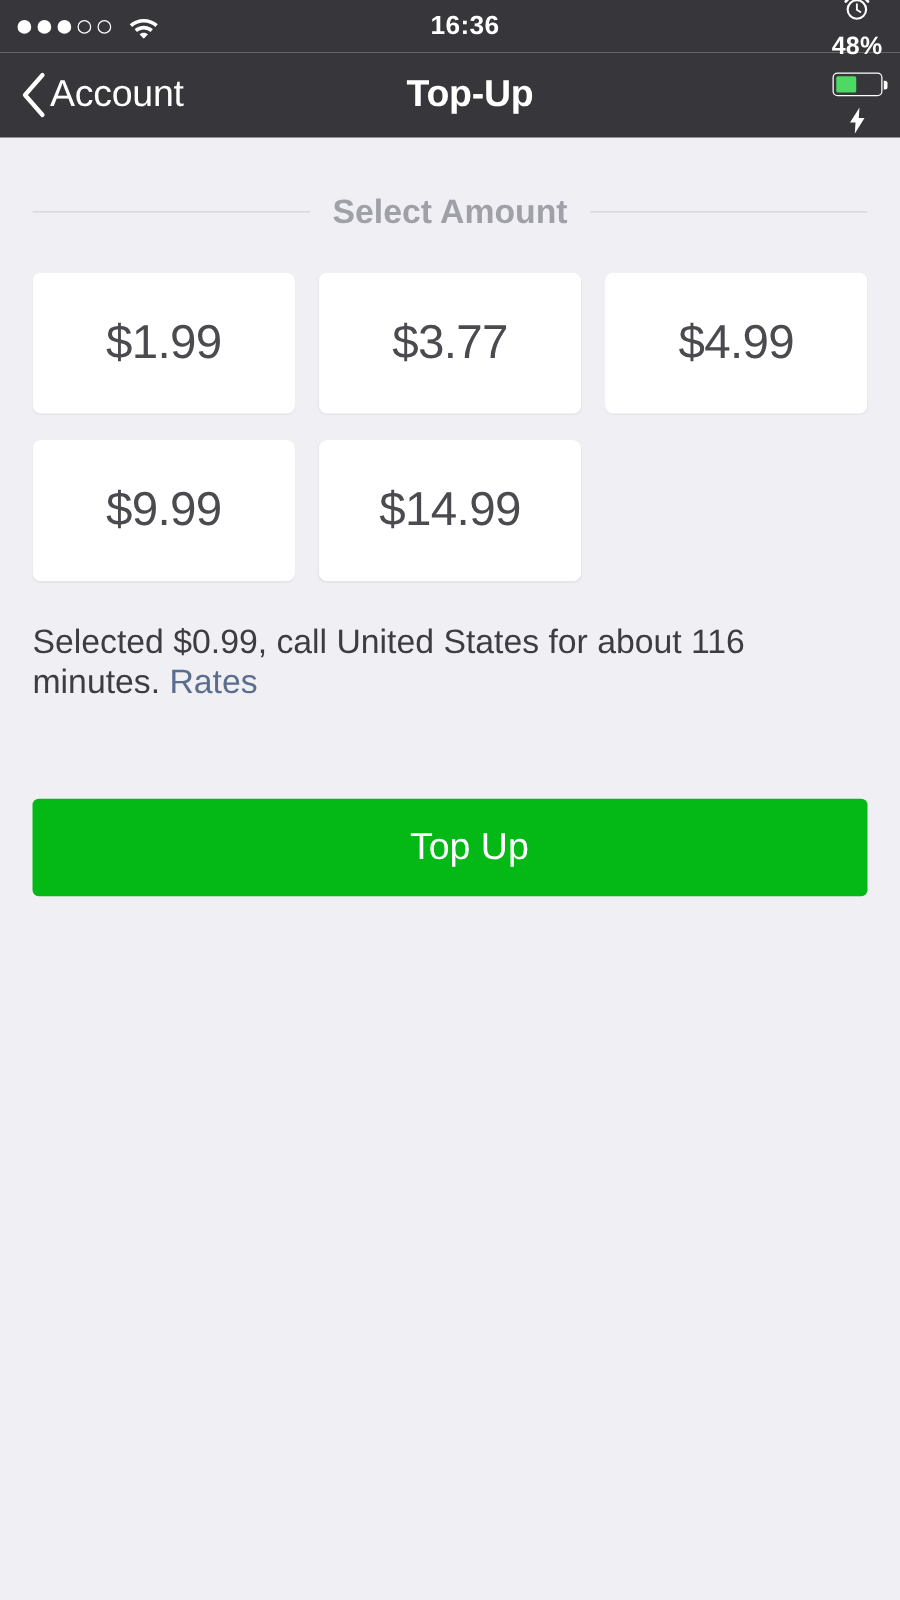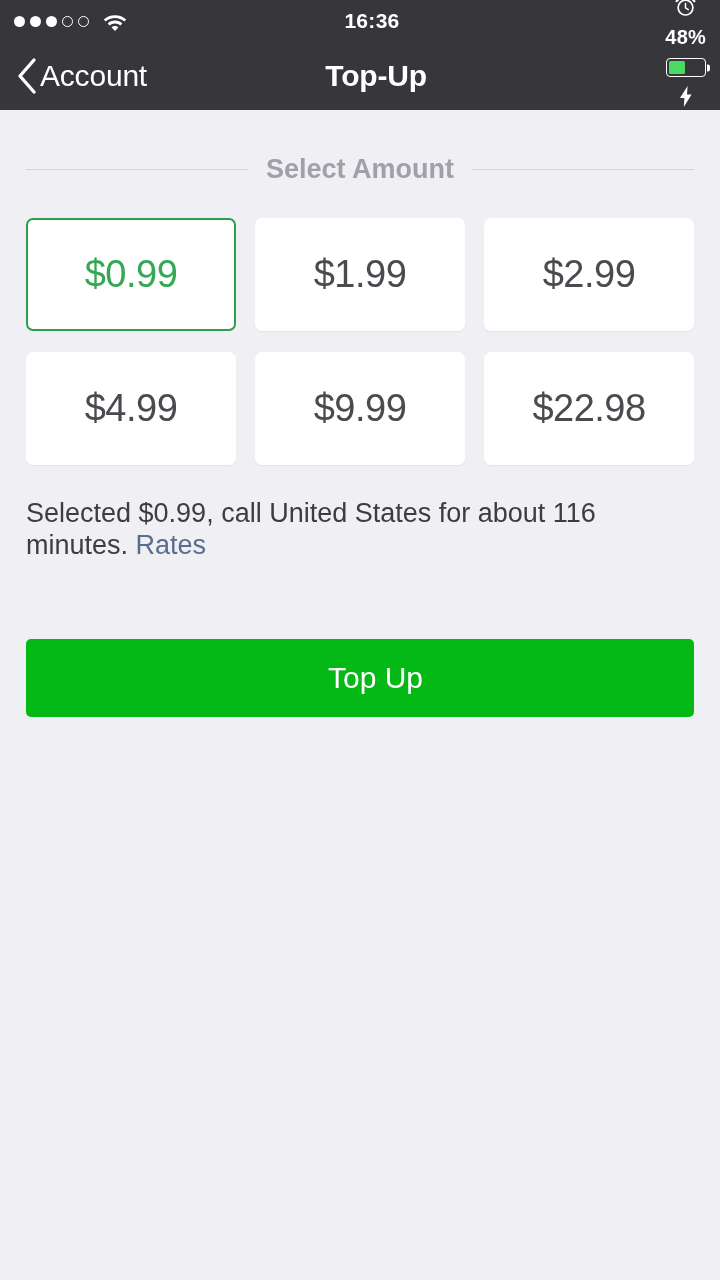--- a/index.html
+++ b/index.html
@@ -280,9 +280,6 @@
   </div>
 
   <div class="amount-grid" id="amount-grid">
-      <div class="amount-card selected">
-        <span class="amount-label">$0.99</span>
-      </div>
       <div class="amount-card">
         <span class="amount-label">$1.99</span>
       </div>

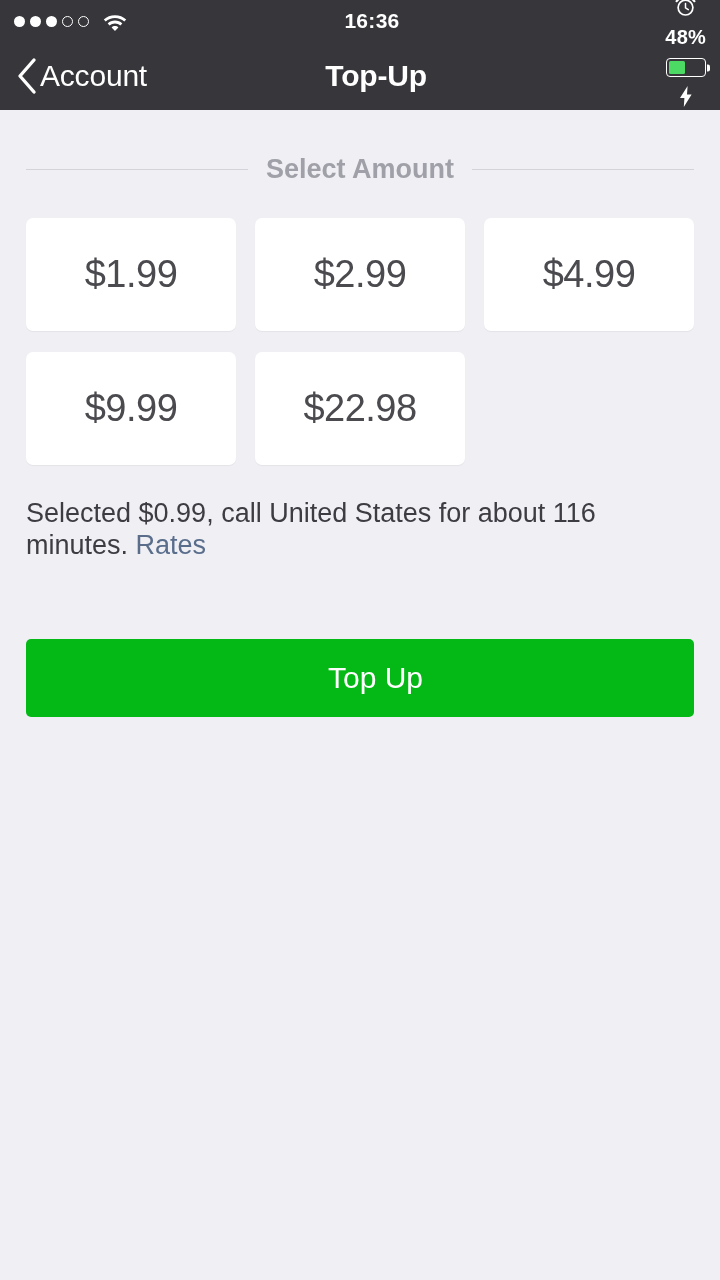--- a/index.html
+++ b/index.html
@@ -284,7 +284,7 @@
         <span class="amount-label">$1.99</span>
       </div>
       <div class="amount-card">
-        <span class="amount-label">$2.99</span>
+        <span class="amount-label">$3.77</span>
       </div>
       <div class="amount-card">
         <span class="amount-label">$4.99</span>

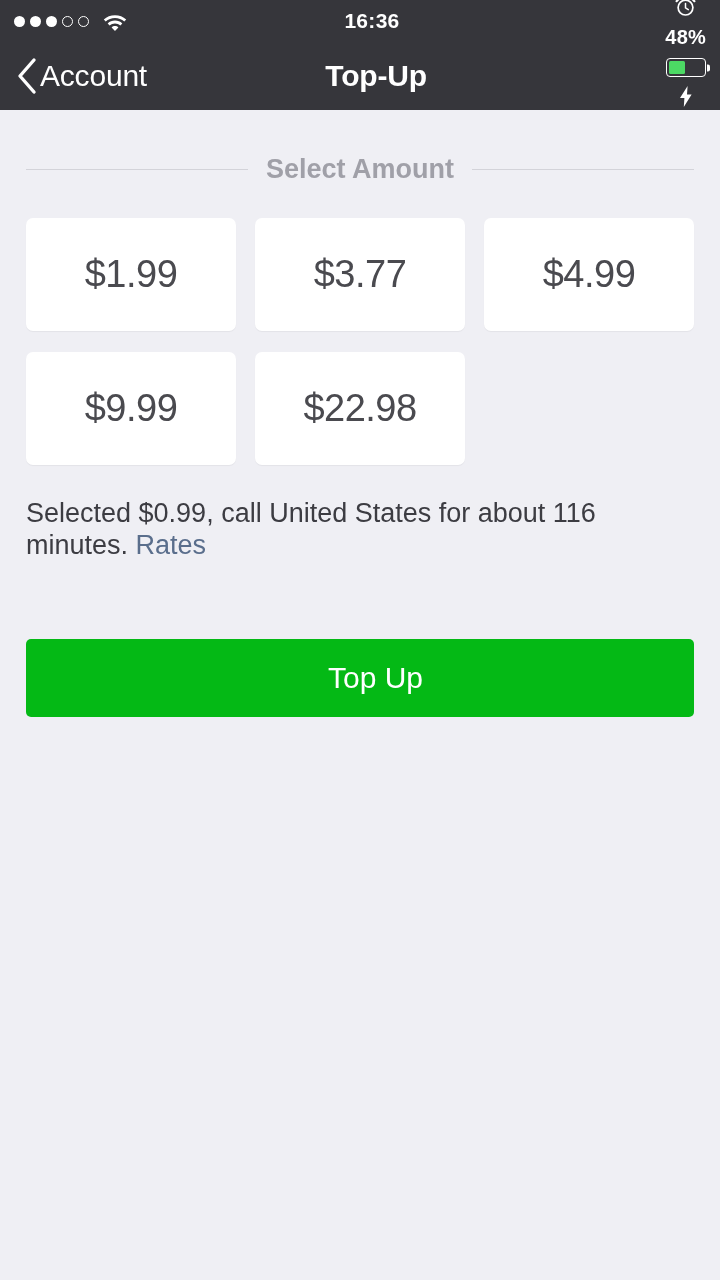--- a/index.html
+++ b/index.html
@@ -293,7 +293,7 @@
         <span class="amount-label">$9.99</span>
       </div>
       <div class="amount-card">
-        <span class="amount-label">$22.98</span>
+        <span class="amount-label">$14.99</span>
       </div>
     </div>
 

